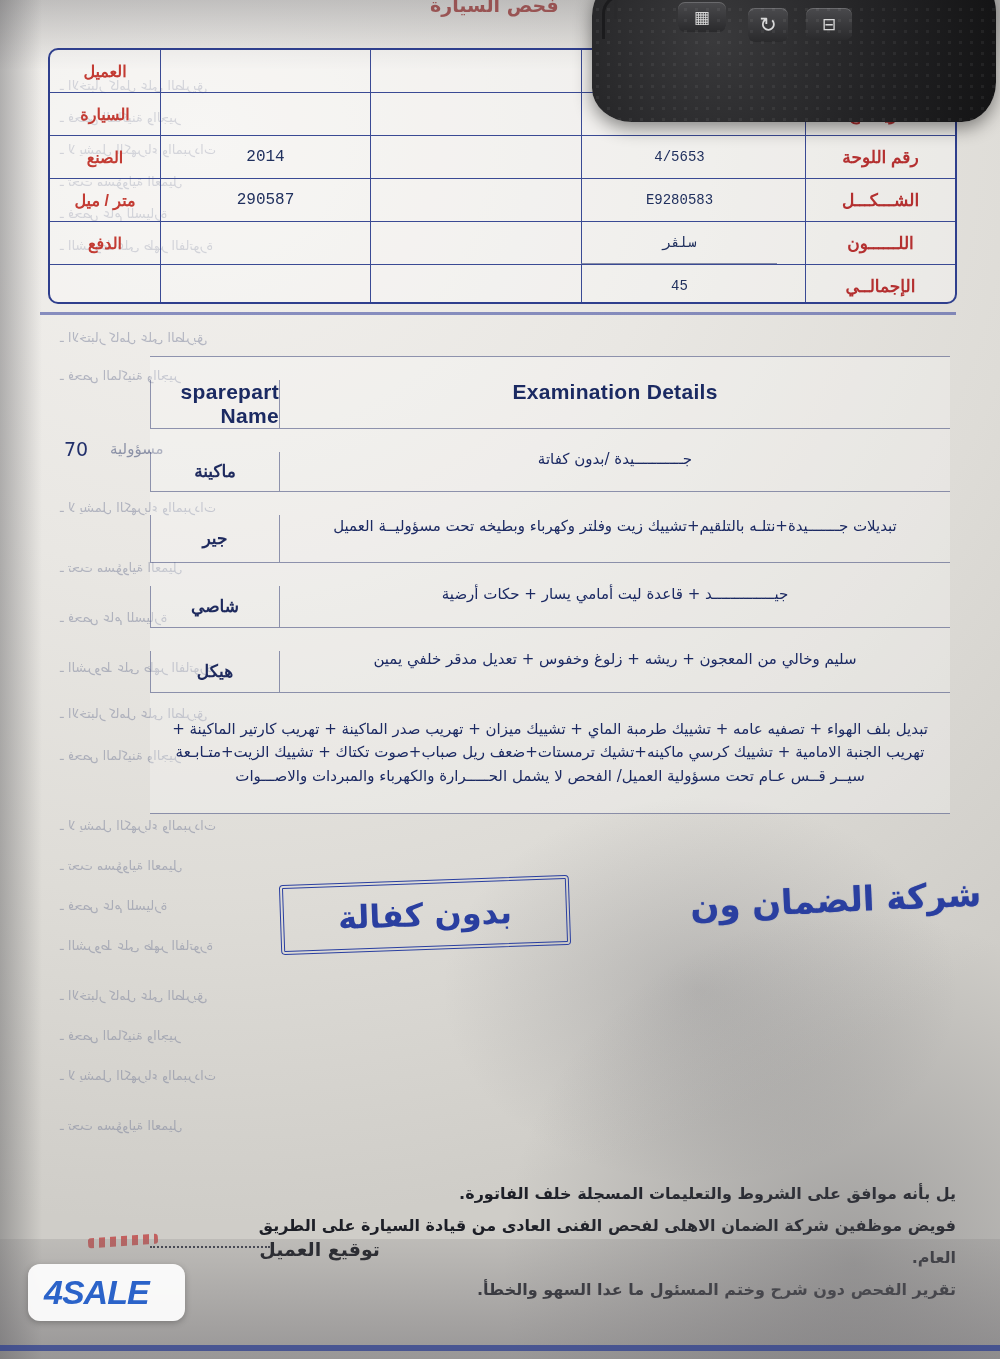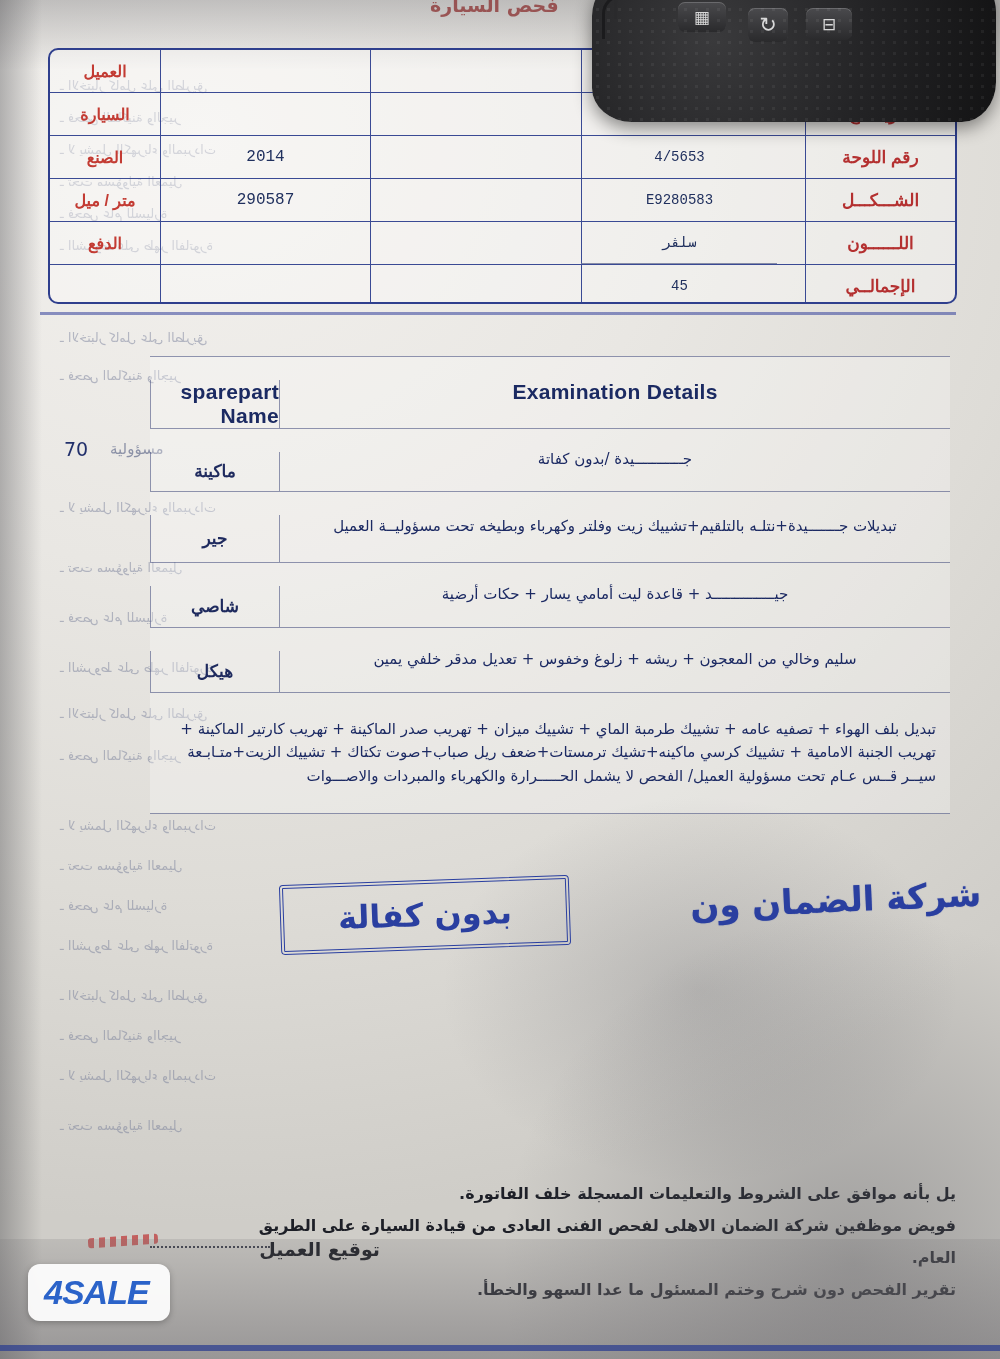--- a/index.html
+++ b/index.html
@@ -217,6 +217,7 @@
   .ex-details {
     flex: 1;
     display: flex; align-items: center; justify-content: center;
+    text-align: center;
     padding: 6px 14px;
     box-sizing: border-box;
     font-size: 15px;

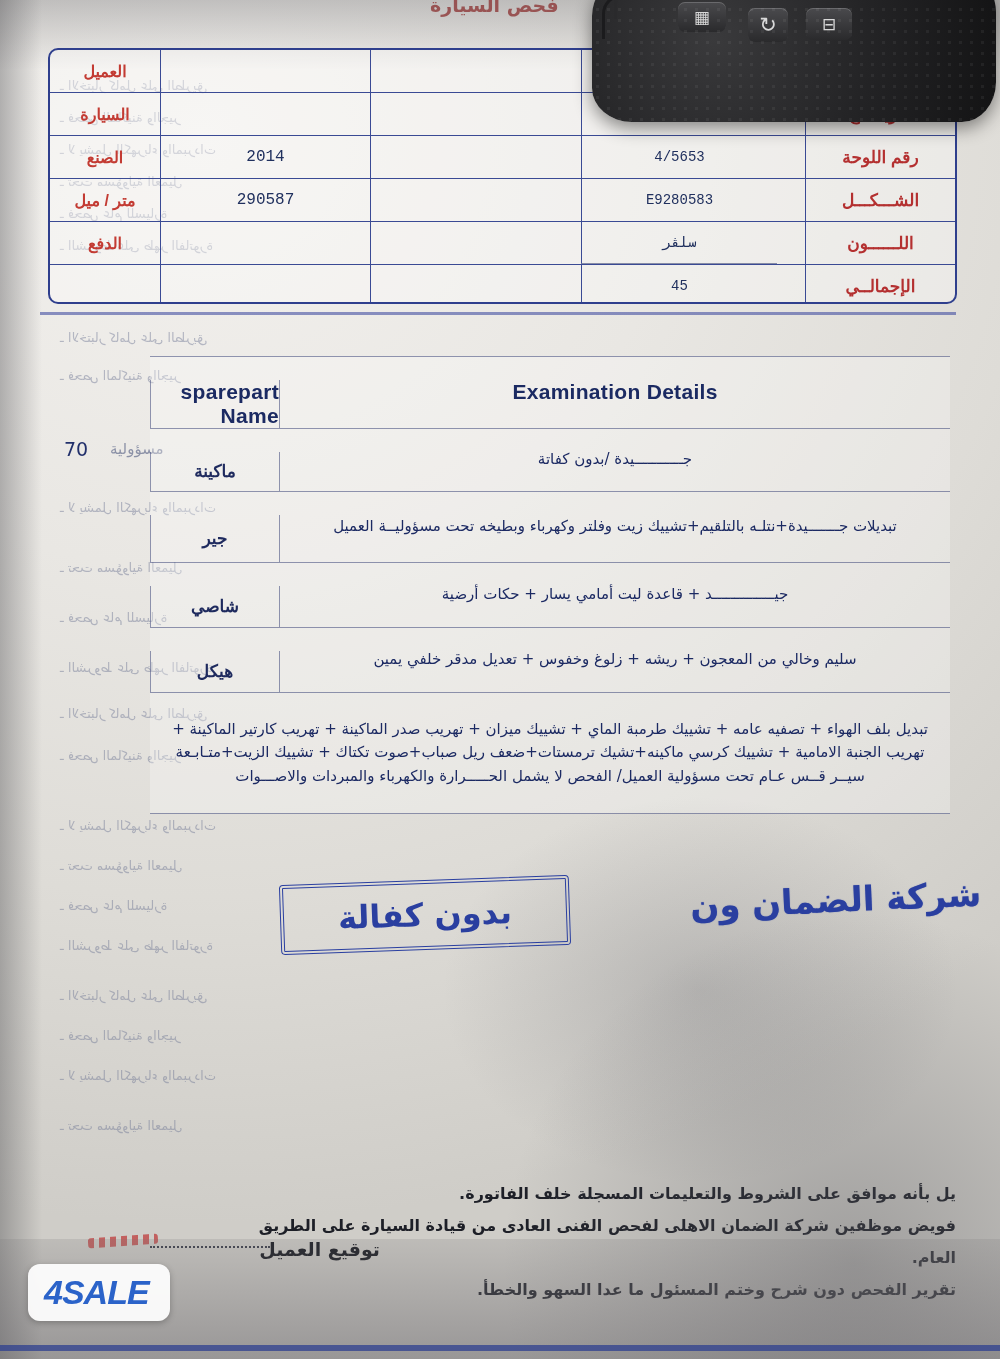--- a/index.html
+++ b/index.html
@@ -319,7 +319,7 @@
     bottom: 38px;
     background: rgba(255,255,255,.92);
     border-radius: 12px;
-    padding: 9px 21px 9px 16px;
+    padding: 9px 36px 9px 16px;
     box-shadow: 0 2px 6px rgba(0,0,0,.25);
     margin-top: 27px;
   }

